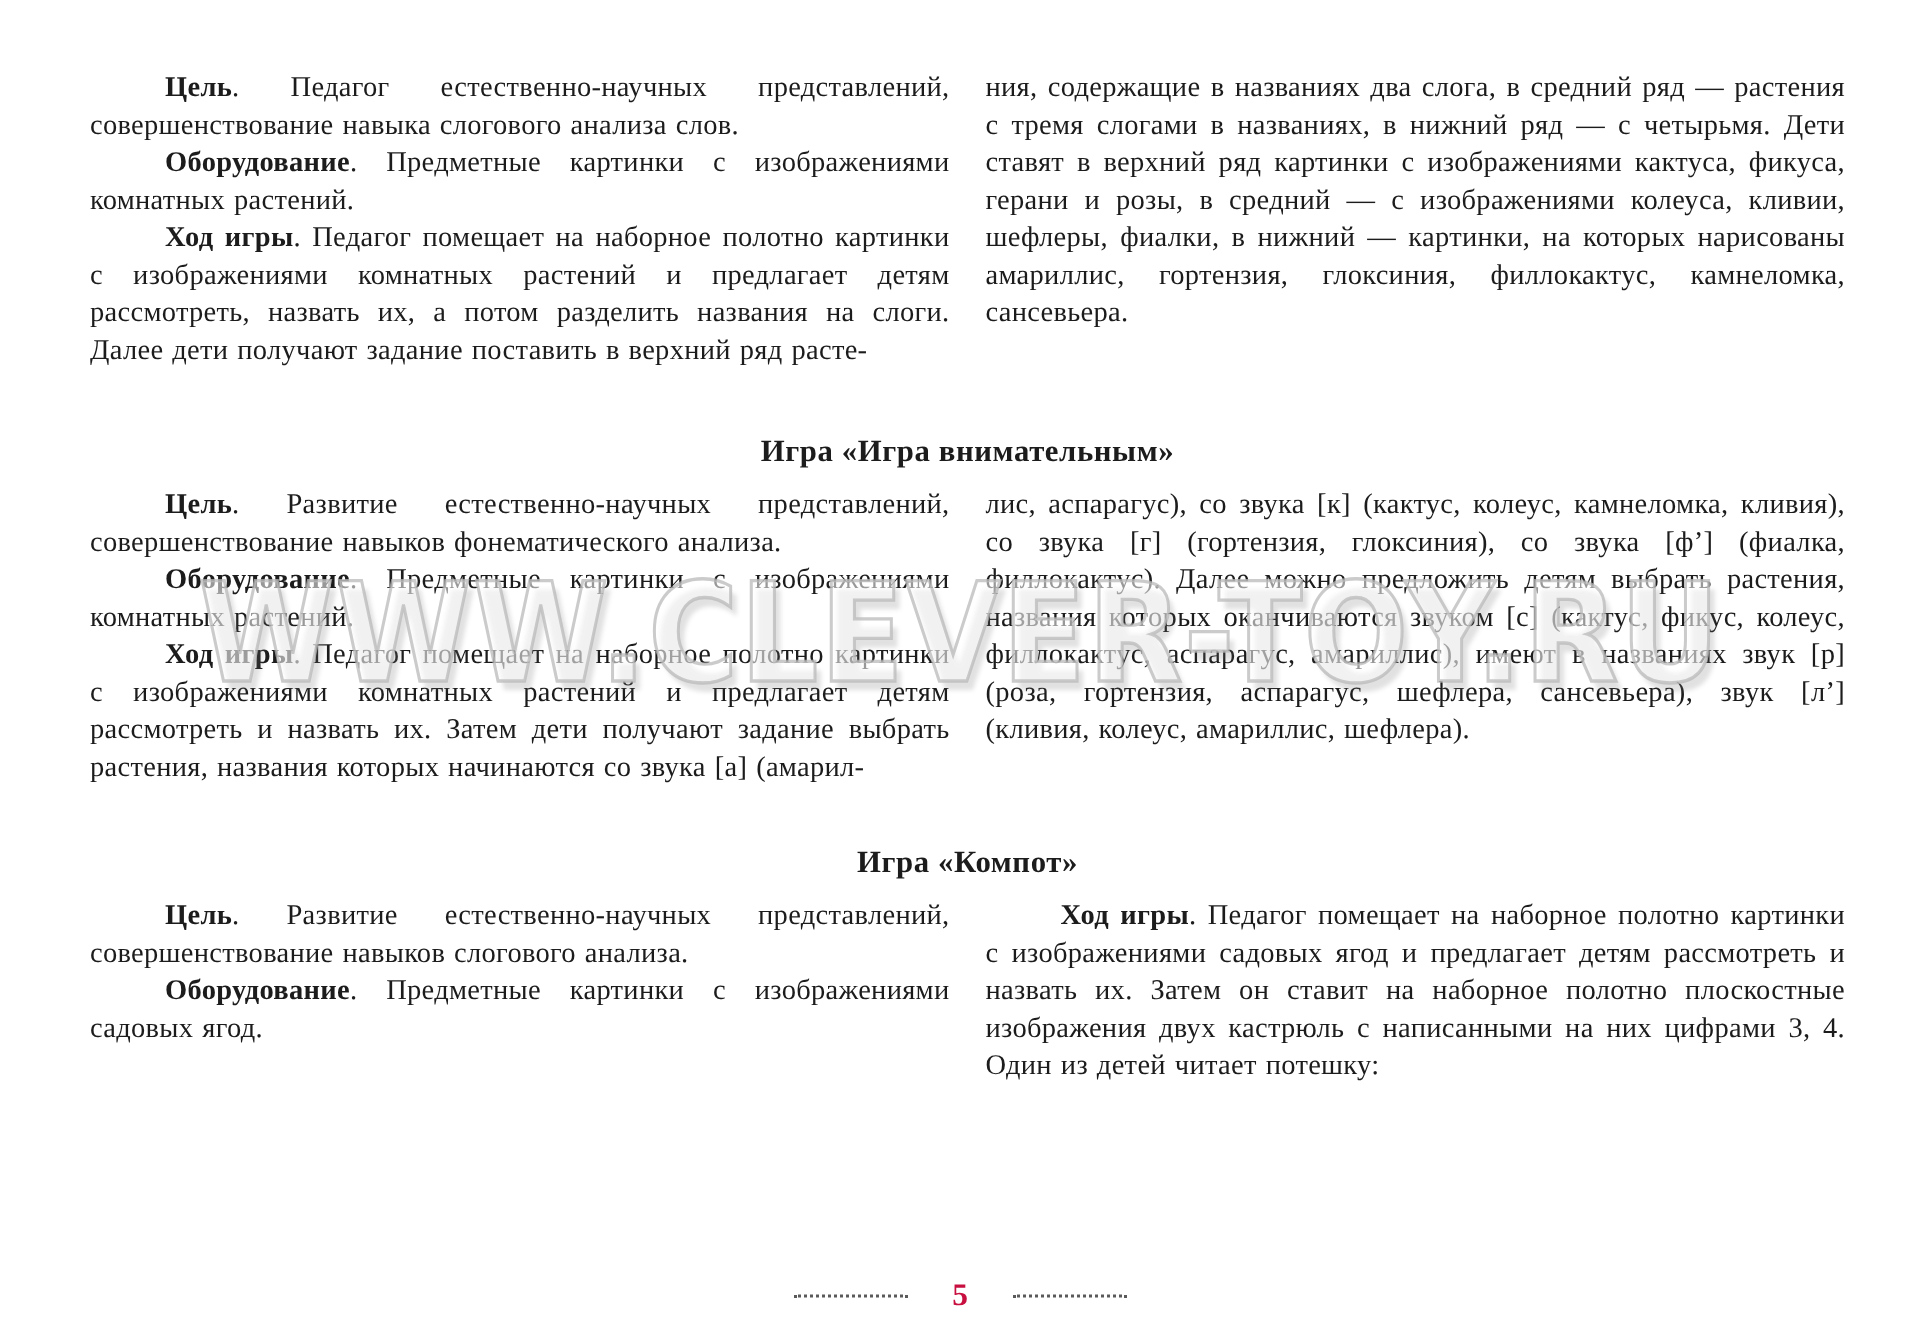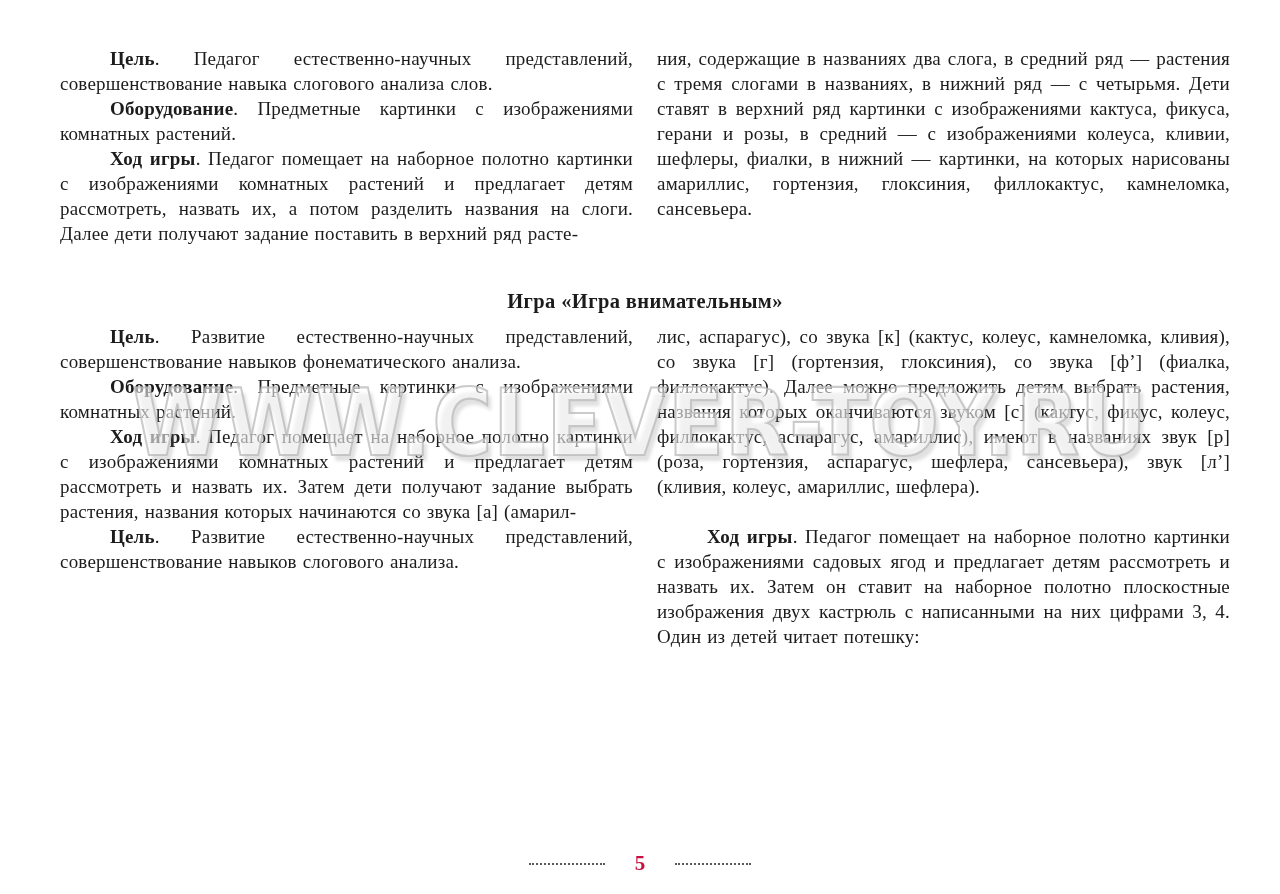--- a/index.html
+++ b/index.html
@@ -130,6 +130,7 @@
     </div>
   </div>
 
+  <h2 class="game-title title-3">Игра «Компот»</h2>
   <div class="two-col">
     <div class="col">
       <p><b>Цель</b><span>. Развитие естественно-научных представлений, совершенствование навыков слогового анализа.</span></p>

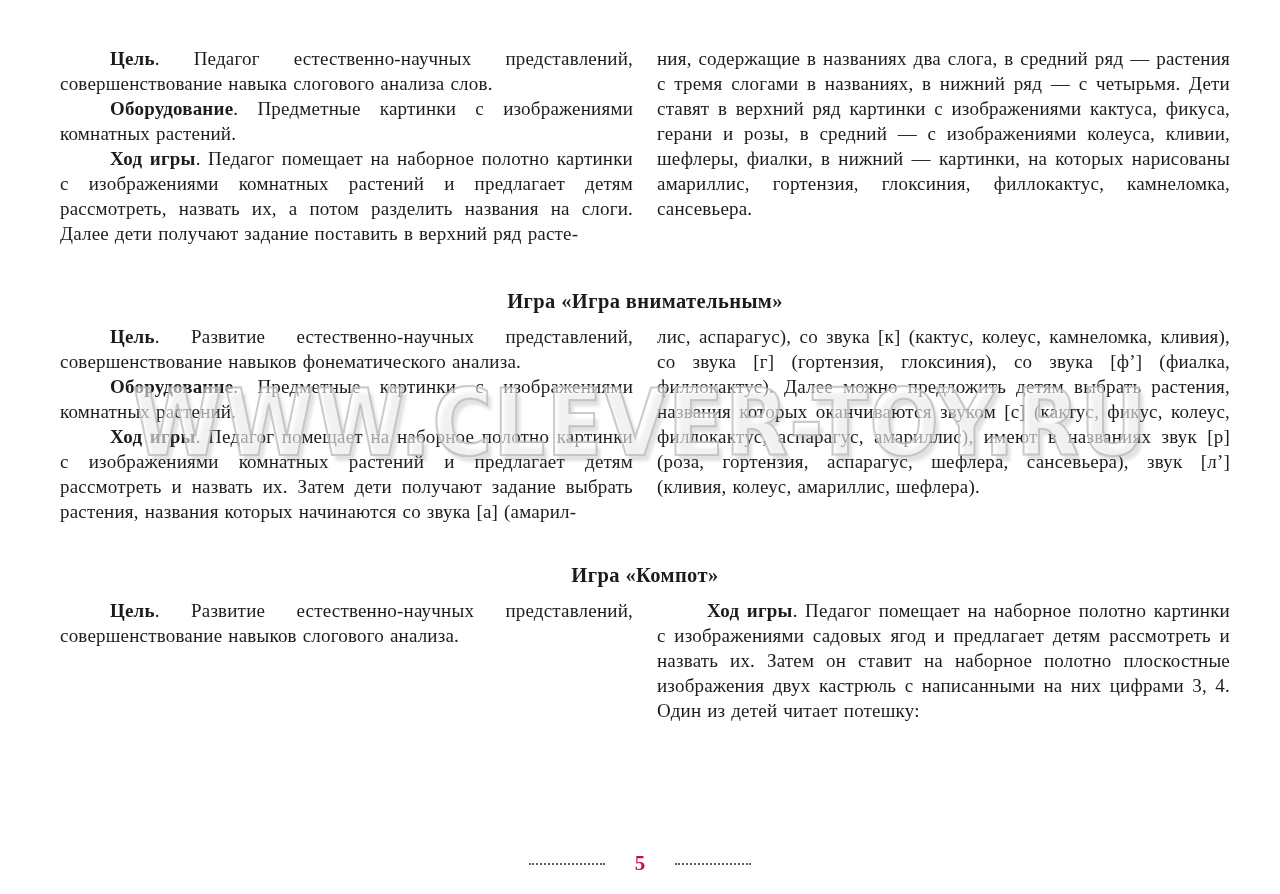--- a/index.html
+++ b/index.html
@@ -134,6 +134,7 @@
   <div class="two-col">
     <div class="col">
       <p><b>Цель</b><span>. Развитие естественно-научных представлений, совершенствование навыков слогового анализа.</span></p>
+      <p><b>Оборудование</b><span>. Предметные картинки с изображениями садовых ягод.</span></p>
     </div>
     <div class="col">
       <p><b>Ход игры</b><span>. Педагог помещает на наборное полотно картинки с изображениями садовых ягод и предлагает детям рассмотреть и назвать их. Затем он ставит на наборное полотно плоскостные изображения двух кастрюль с написанными на них цифрами 3, 4. Один из детей читает потешку:</span></p>

